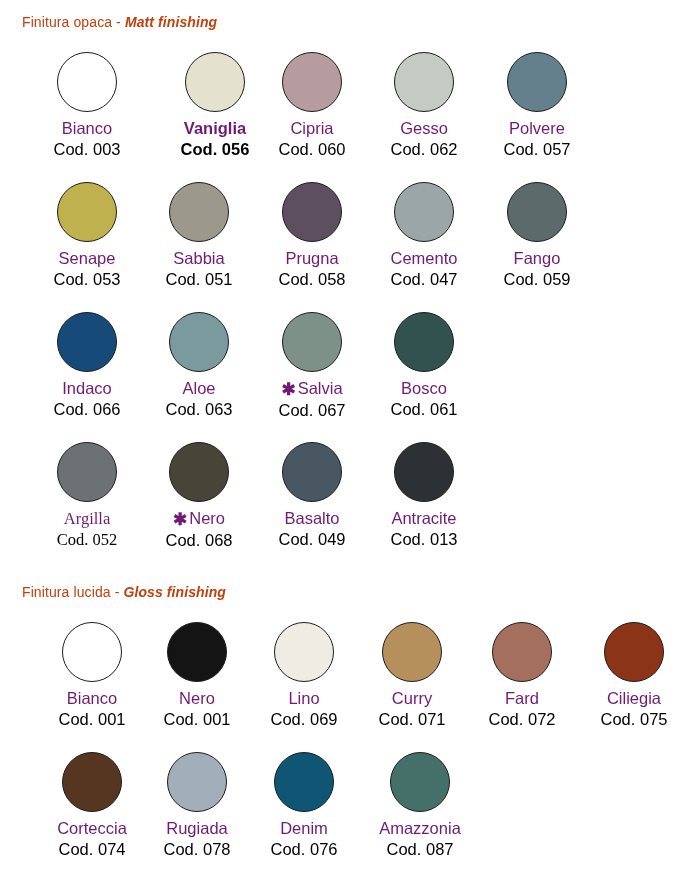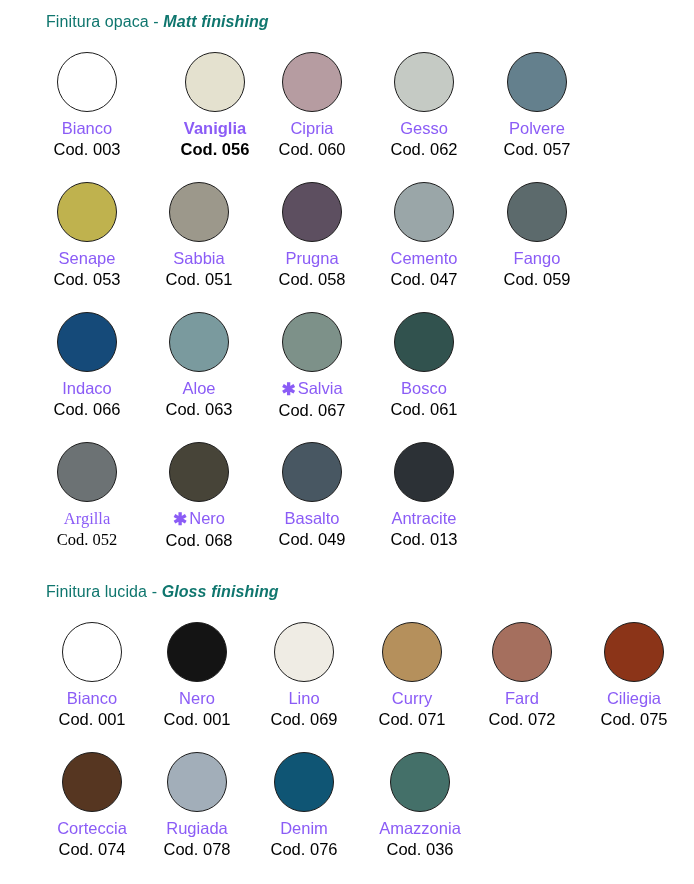--- a/index.html
+++ b/index.html
@@ -26,12 +26,11 @@
 
   
   .section-title {
-    font-size: 16px;
+    font-size: 14px;
     line-height: 24px;
     letter-spacing: 0.1px;
     white-space: nowrap;
-    color: #0f766e;
-    margin-left: 24px;
+    color: #c2410c;
   }
   .section-title .it {
     font-style: italic;

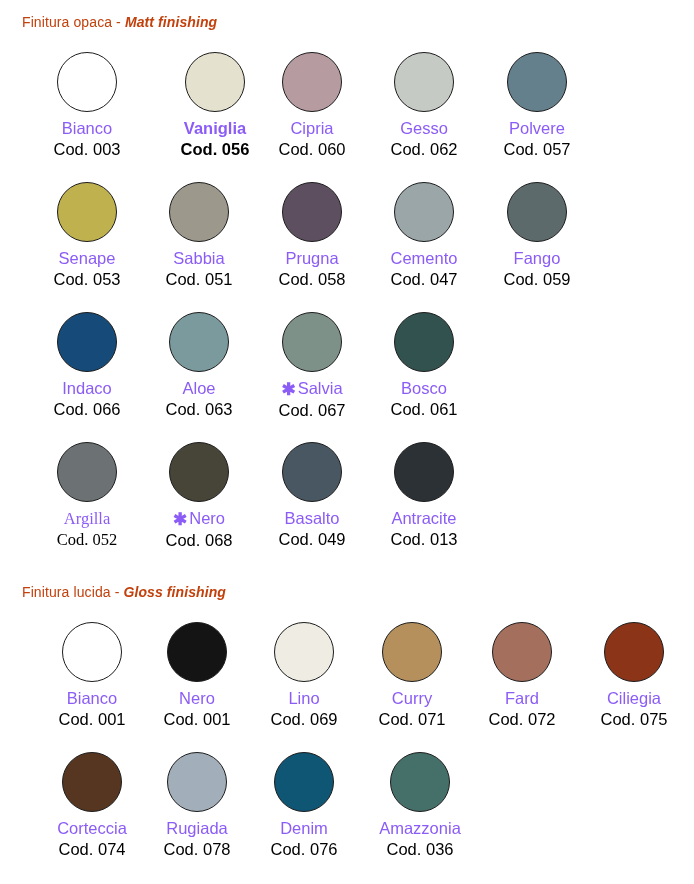--- a/index.html
+++ b/index.html
@@ -82,7 +82,7 @@
     font-size: 16.5px;
     line-height: 21px;
     white-space: nowrap;
-    color: #8b5cf6;
+    color: #701a75;
   }
   .swatch-code {
     font-size: 16.5px;

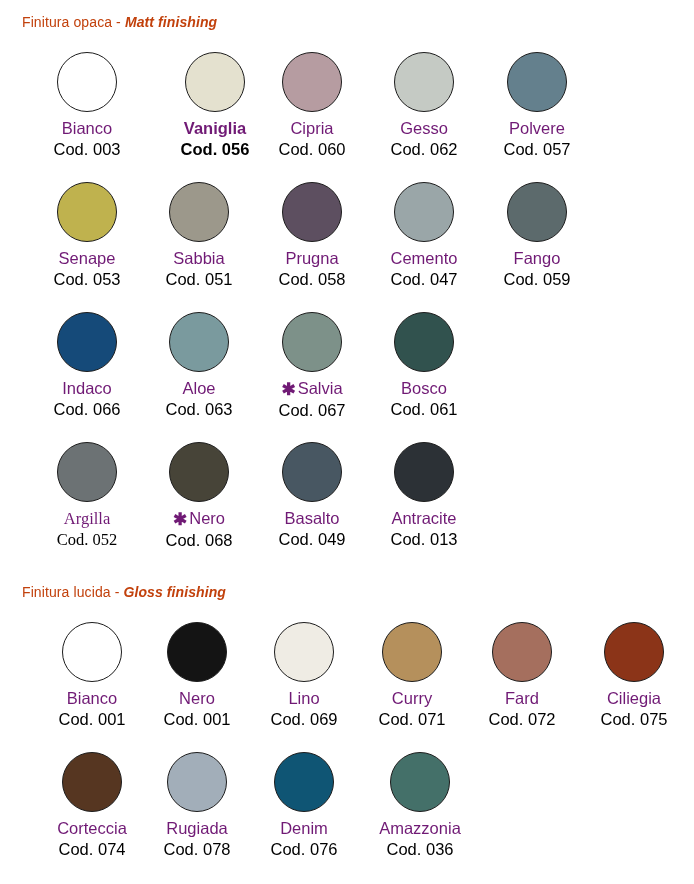--- a/index.html
+++ b/index.html
@@ -321,7 +321,7 @@
               <div class="disc" style="background: rgb(68, 112, 105); border-color: rgb(29, 29, 29);"></div>
             </div>
             <div class="swatch-label"><span>Amazzonia</span></div>
-            <div class="swatch-code">Cod. 036</div>
+            <div class="swatch-code">Cod. 087</div>
           </div>
         </div>
       </div>

